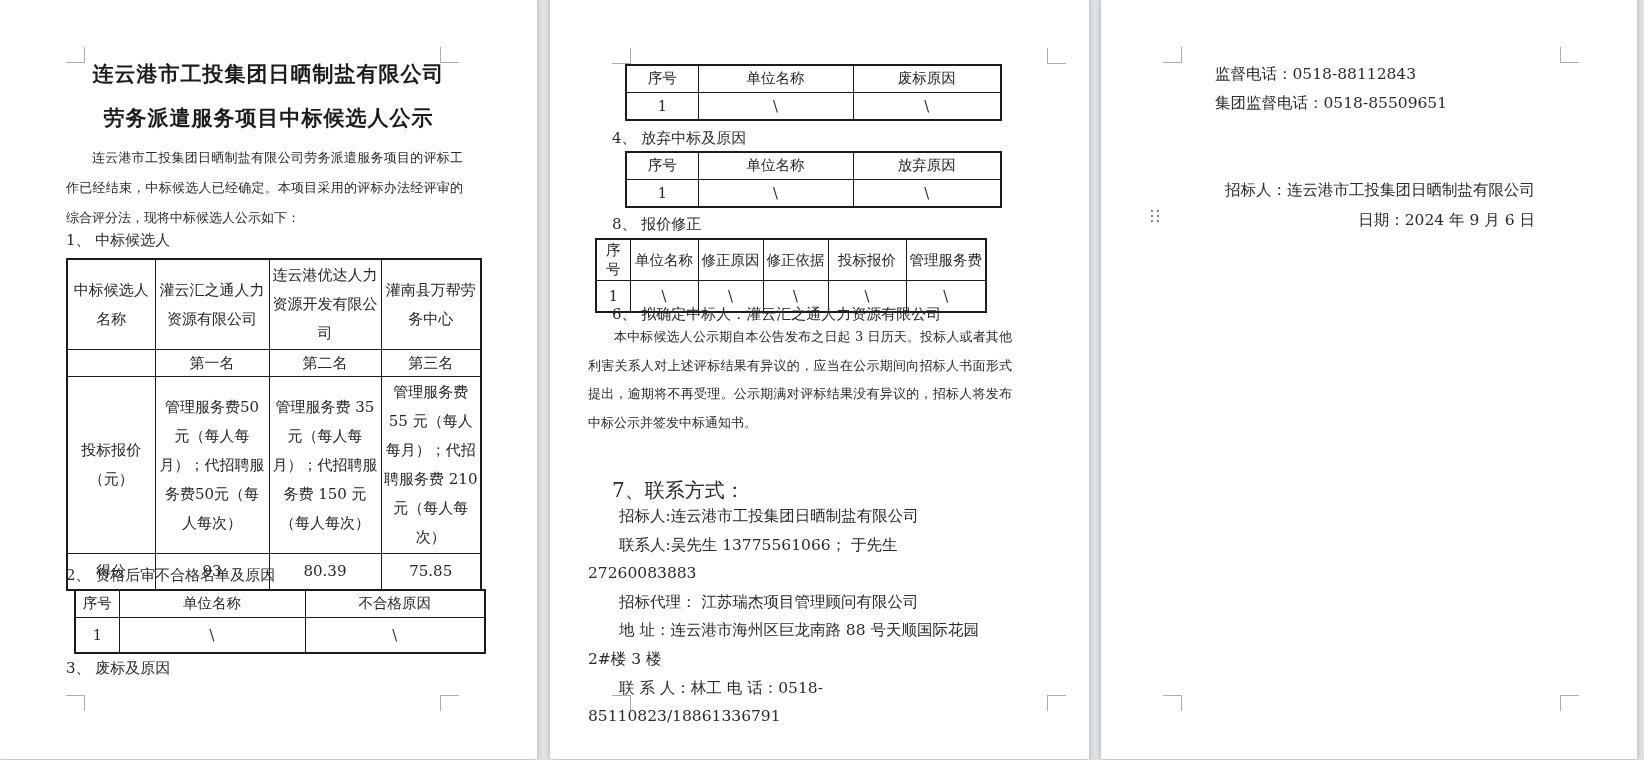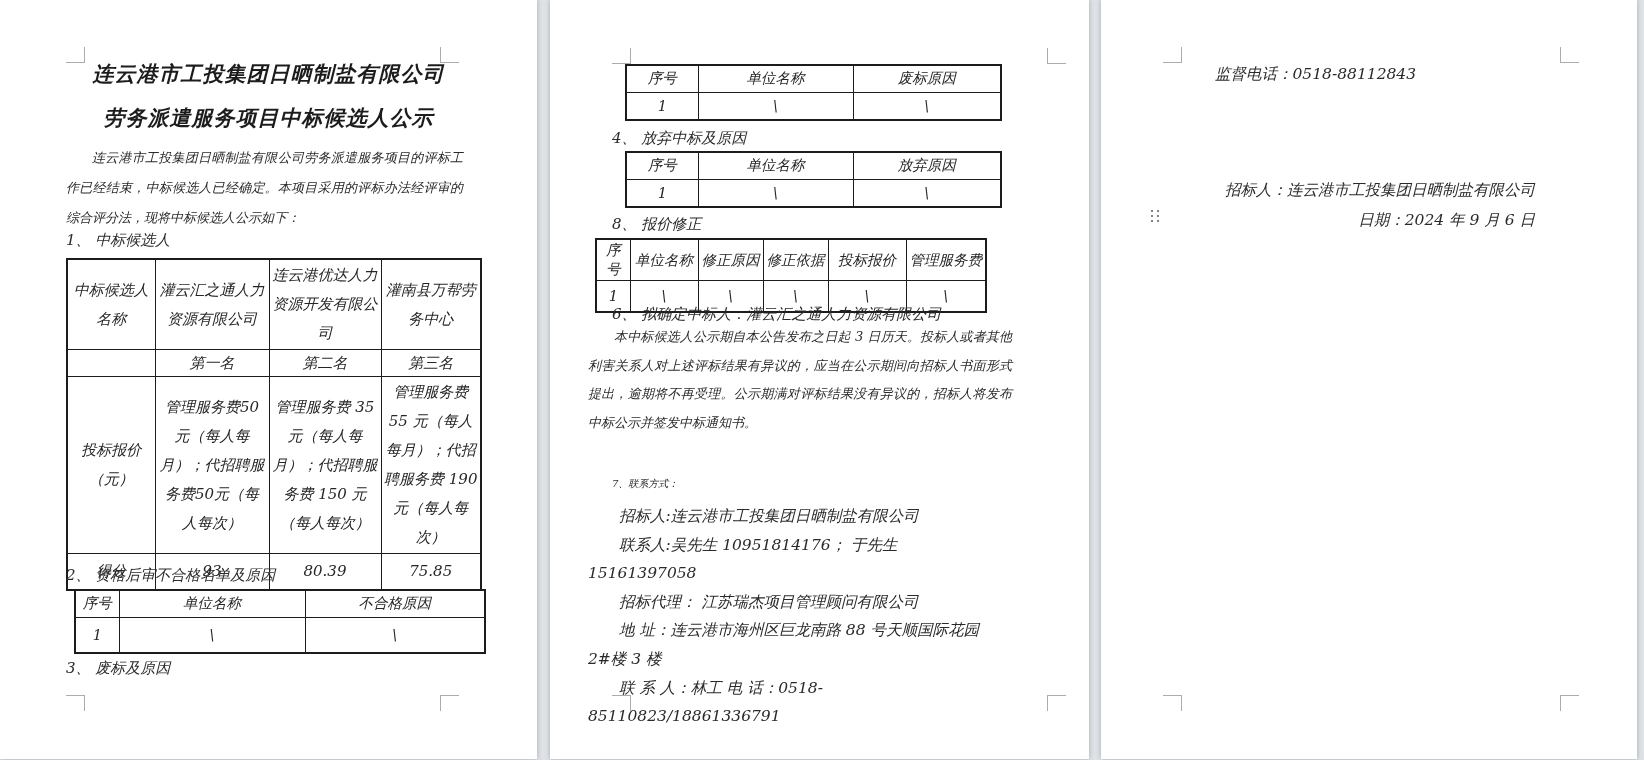--- a/index.html
+++ b/index.html
@@ -14,7 +14,6 @@
   .page{
     position:absolute;top:0;bottom:1px;background:#ffffff;
     box-shadow:0 0 5px rgba(90,100,110,.45);
-    font-style:italic;
   }
   #page1{left:0;width:537px;}
   #page2{left:550px;width:539px;}

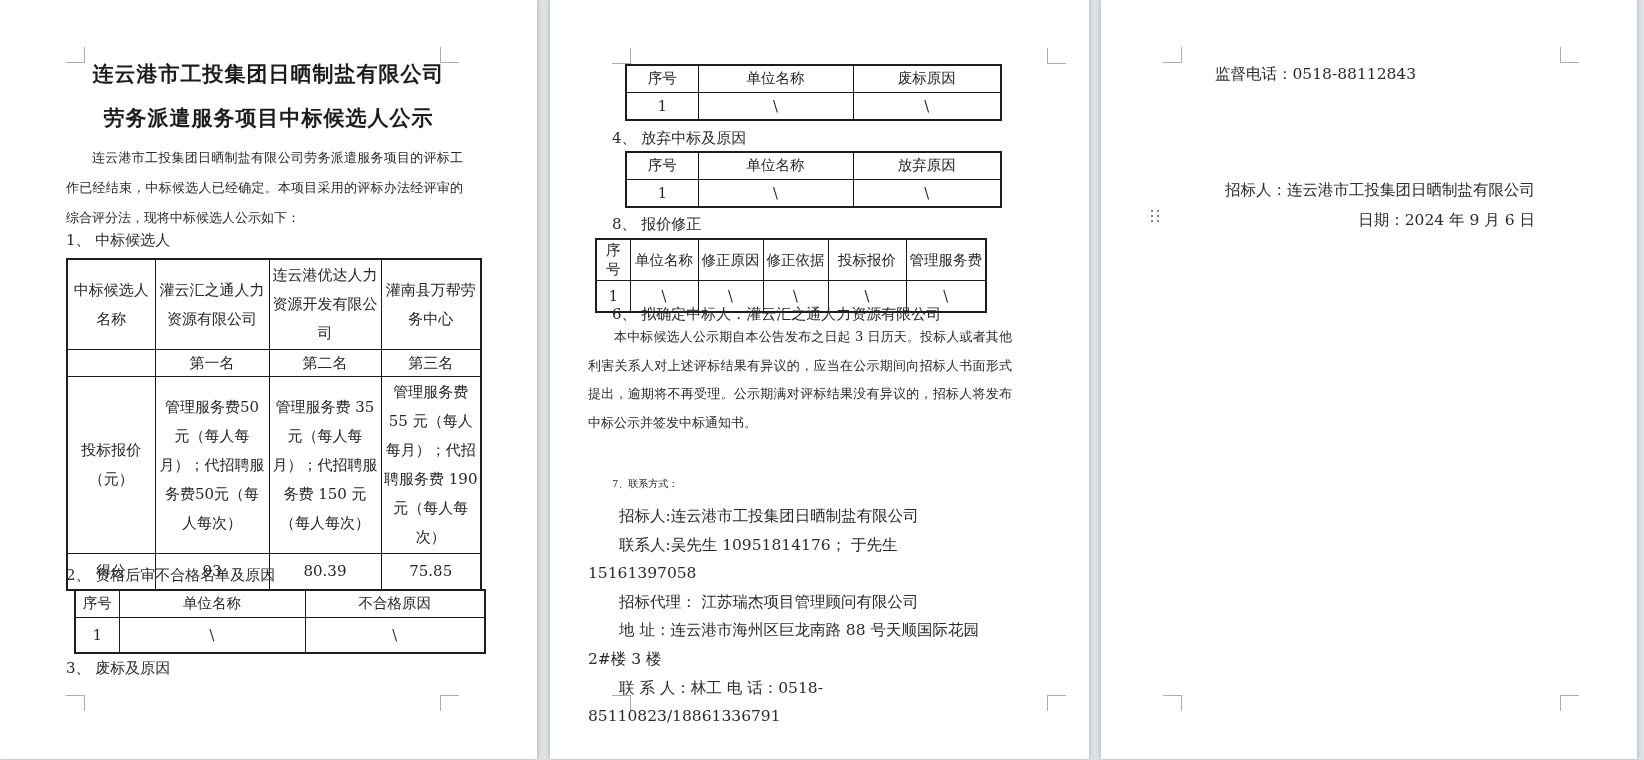--- a/index.html
+++ b/index.html
@@ -246,6 +246,7 @@
 
   <div class="phone-block" style="left:114px;top:60px">
     <p>监督电话：0518-88112843</p>
+    <p>集团监督电话：0518-85509651</p>
   </div>
 
   <div class="right-line" style="right:102px;top:180px">招标人：连云港市工投集团日晒制盐有限公司</div>

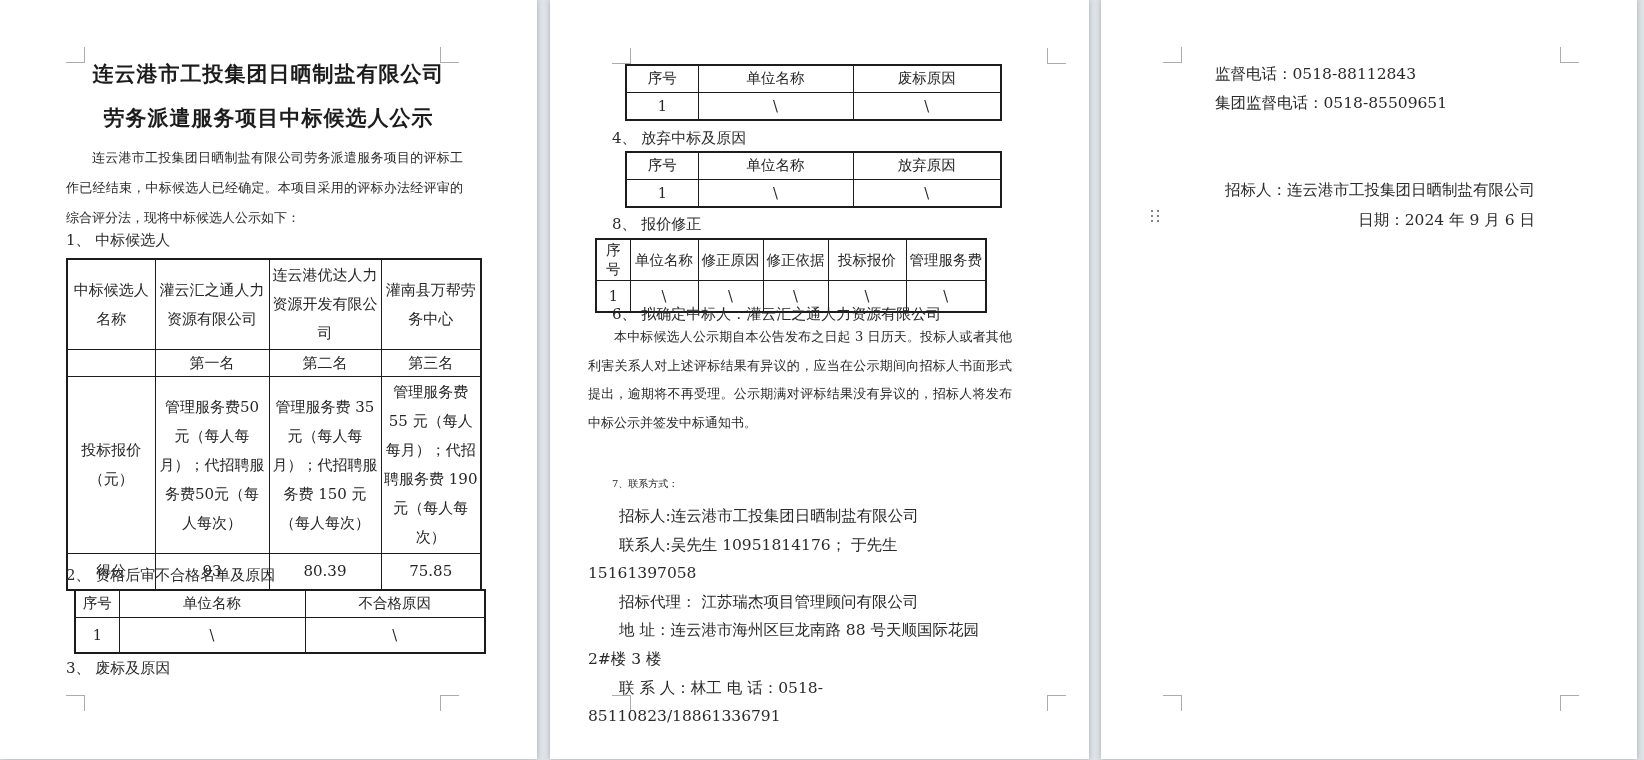--- a/index.html
+++ b/index.html
@@ -99,7 +99,7 @@
         <td>投标报价（元）</td>
         <td>管理服务费50元（每人每月）；代招聘服务费50元（每人每次）</td>
         <td>管理服务费 35 元（每人每月）；代招聘服务费 150 元（每人每次）</td>
-        <td>管理服务费 55 元（每人每月）；代招聘服务费 190 元（每人每次）</td>
+        <td>管理服务费 55 元（每人每月）；代招聘服务费 210 元（每人每次）</td>
       </tr>
       <tr style="height:36px">
         <td>得分</td>

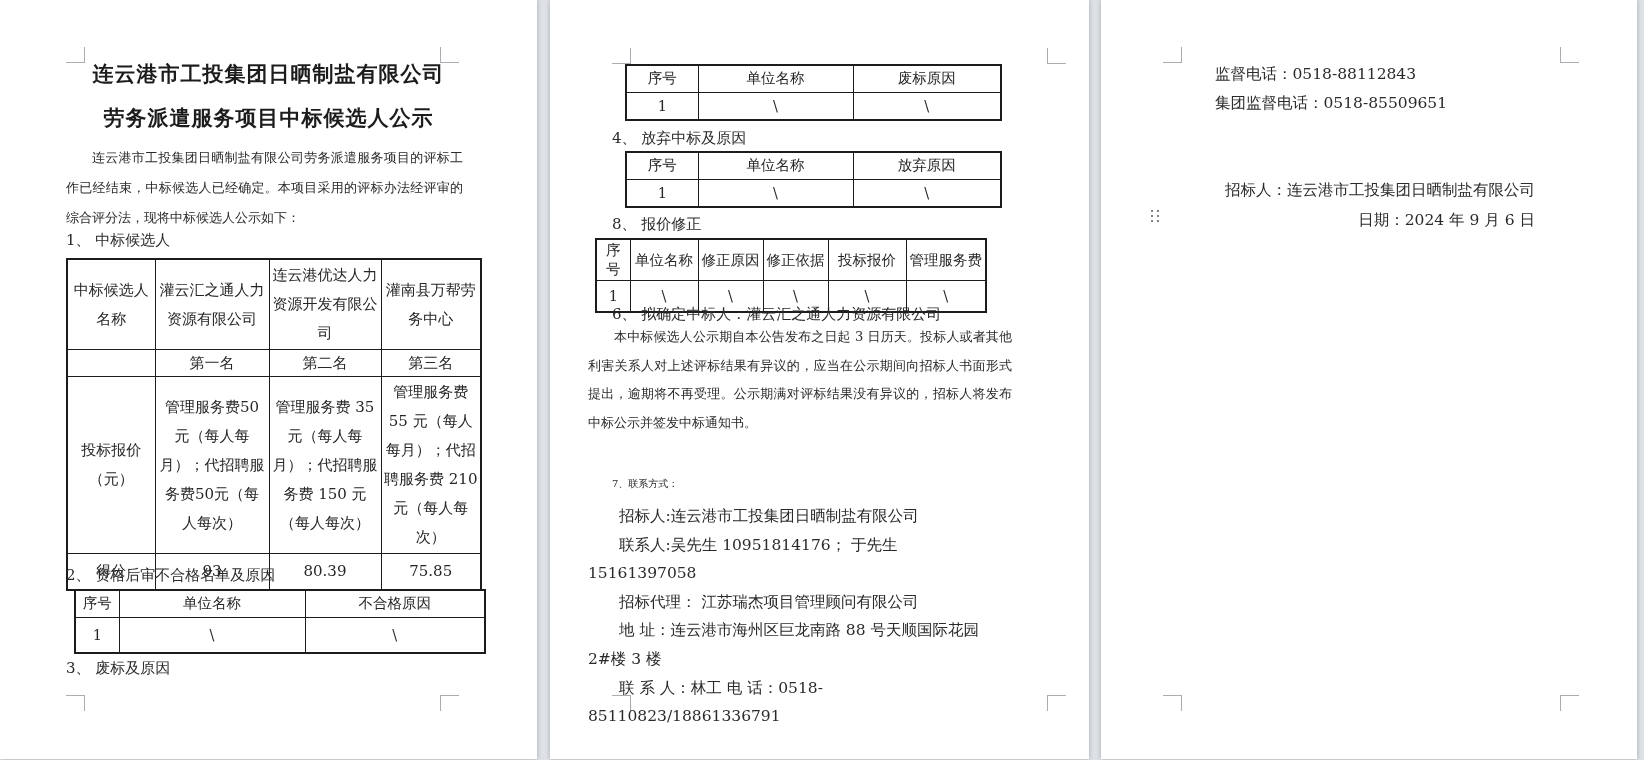--- a/index.html
+++ b/index.html
@@ -227,7 +227,7 @@
 
   <div class="body-par" style="left:38px;top:323px;width:424px;line-height:28.6px">本中标候选人公示期自本公告发布之日起 3 日历天。投标人或者其他利害关系人对上述评标结果有异议的，应当在公示期间向招标人书面形式提出，逾期将不再受理。公示期满对评标结果没有异议的，招标人将发布中标公示并签发中标通知书。</div>
 
-  <div class="sec-label" style="left:62px;top:477px;font-size:10px">7、联系方式：</div>
+  <div class="sec-label" style="left:62px;top:477px;font-size:20px">7、联系方式：</div>
 
   <div class="contact-block" style="left:38px;top:502px;width:412px">
     <p>招标人:连云港市工投集团日晒制盐有限公司</p>

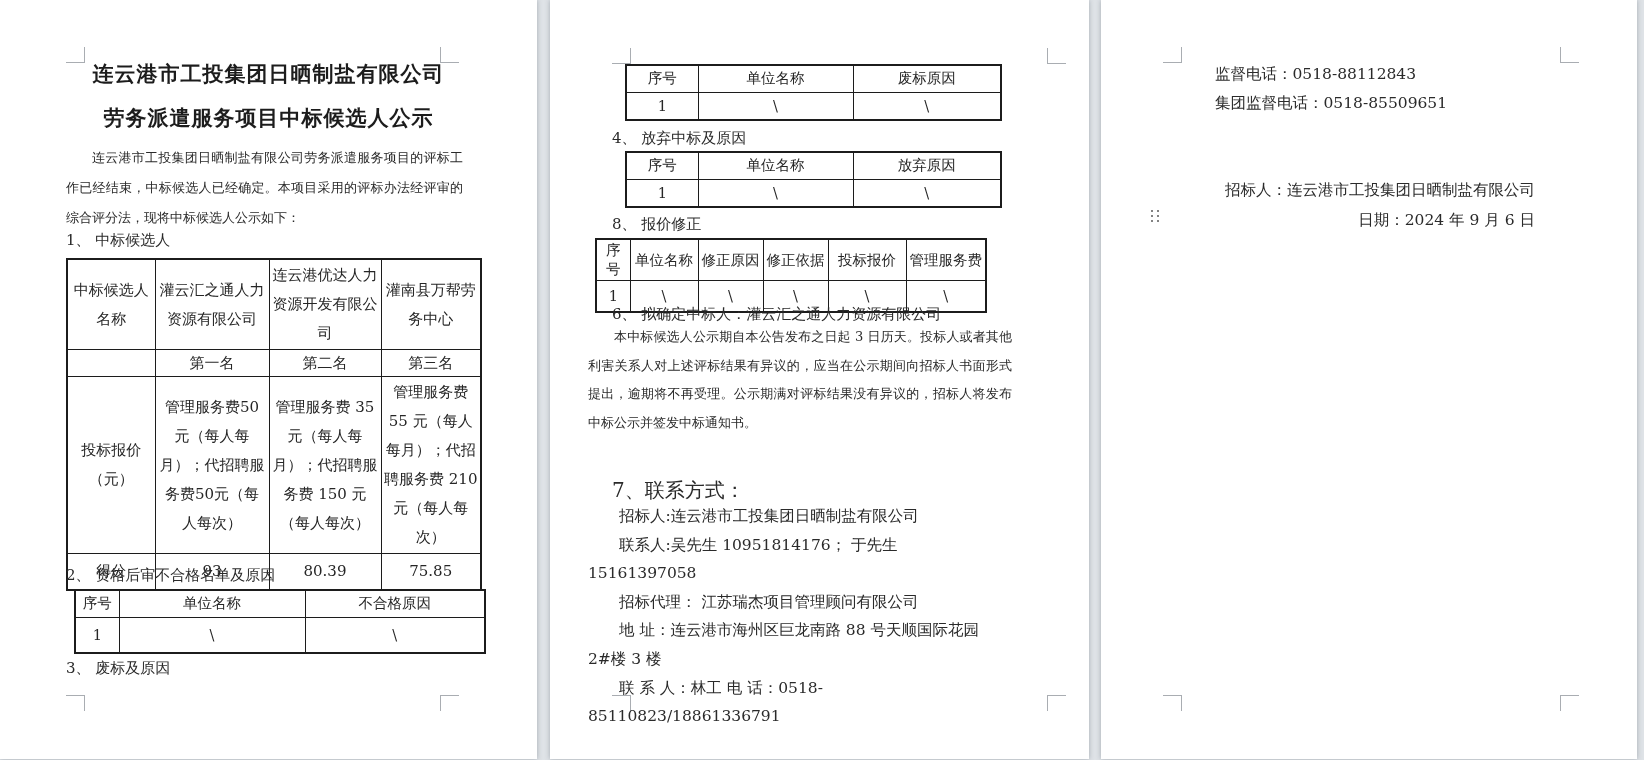--- a/index.html
+++ b/index.html
@@ -231,7 +231,7 @@
 
   <div class="contact-block" style="left:38px;top:502px;width:412px">
     <p>招标人:连云港市工投集团日晒制盐有限公司</p>
-    <p>联系人:吴先生 10951814176； 于先生 15161397058</p>
+    <p>联系人:吴先生 13775561066； 于先生 27260083883</p>
     <p>招标代理： 江苏瑞杰项目管理顾问有限公司</p>
     <p>地  址：连云港市海州区巨龙南路 88 号天顺国际花园 2#楼 3 楼</p>
     <p>联 系 人：林工  电 话：0518-85110823/18861336791</p>

